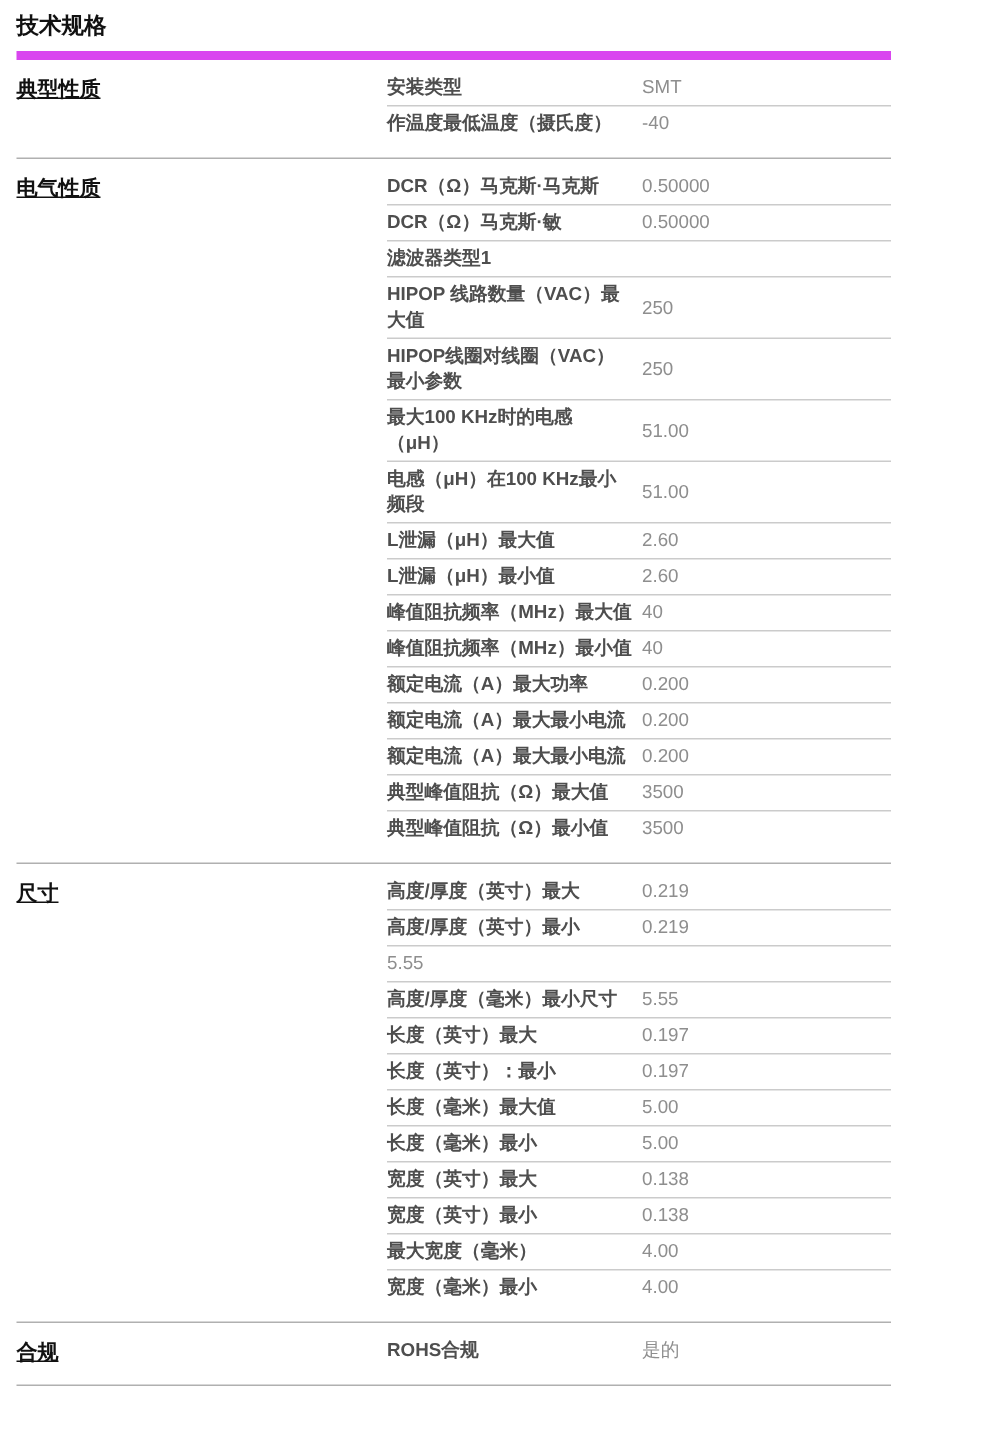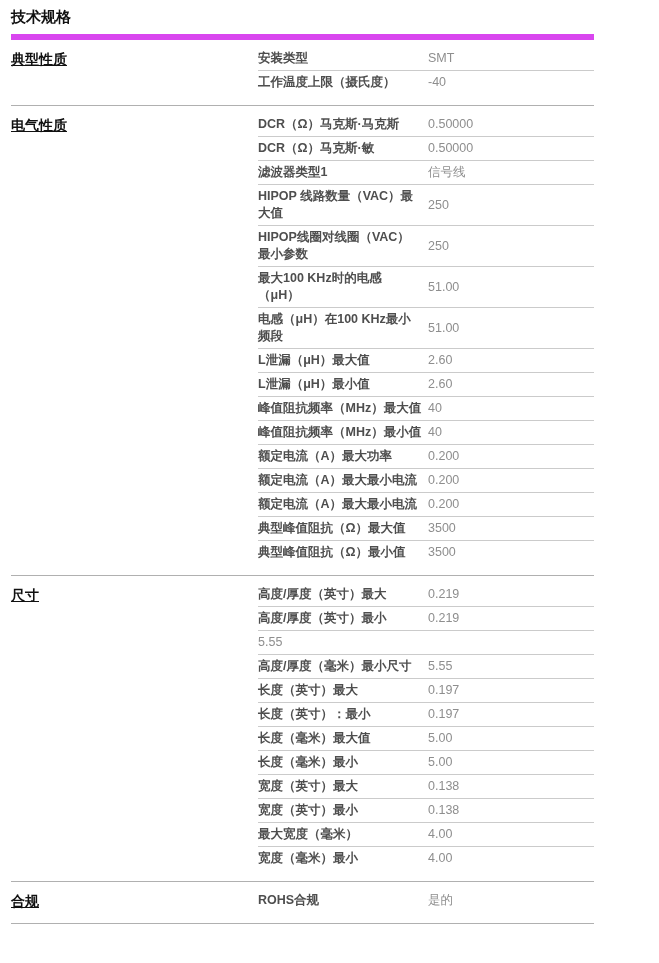--- a/index.html
+++ b/index.html
@@ -79,7 +79,7 @@
 
 
   <div class="row">
-    <div class="label">工作温度上限（摄氏度）</div>
+    <div class="label">作温度最低温度（摄氏度）</div>
     <div class="value">-40</div>
   </div>
 </div>

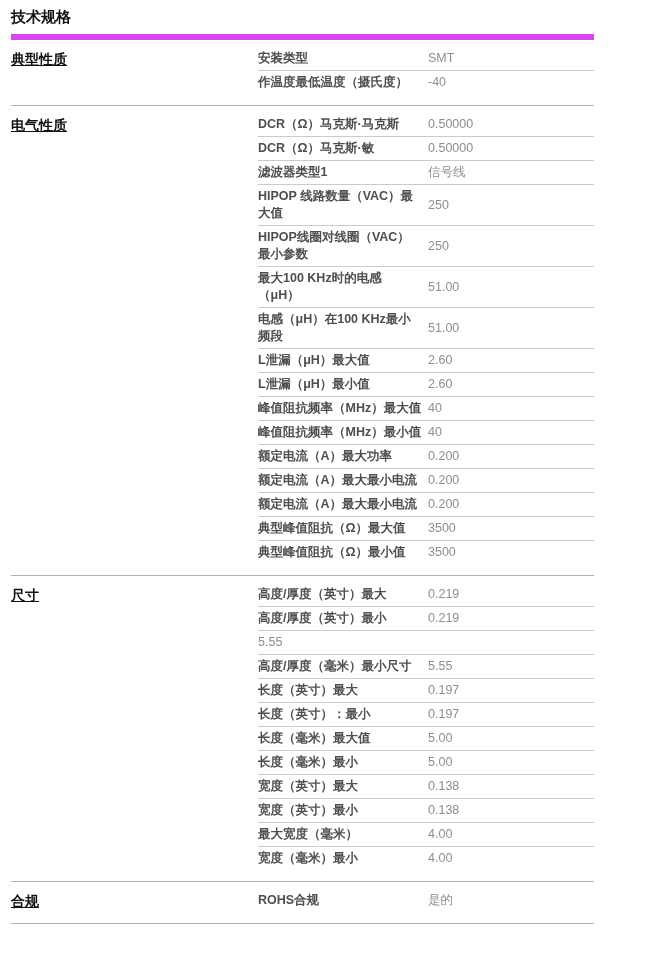--- a/index.html
+++ b/index.html
@@ -100,7 +100,6 @@
 
   <div class="row">
     <div class="label">滤波器类型1</div>
-    <div class="value">信号线</div>
   </div>
 
   <div class="row">

